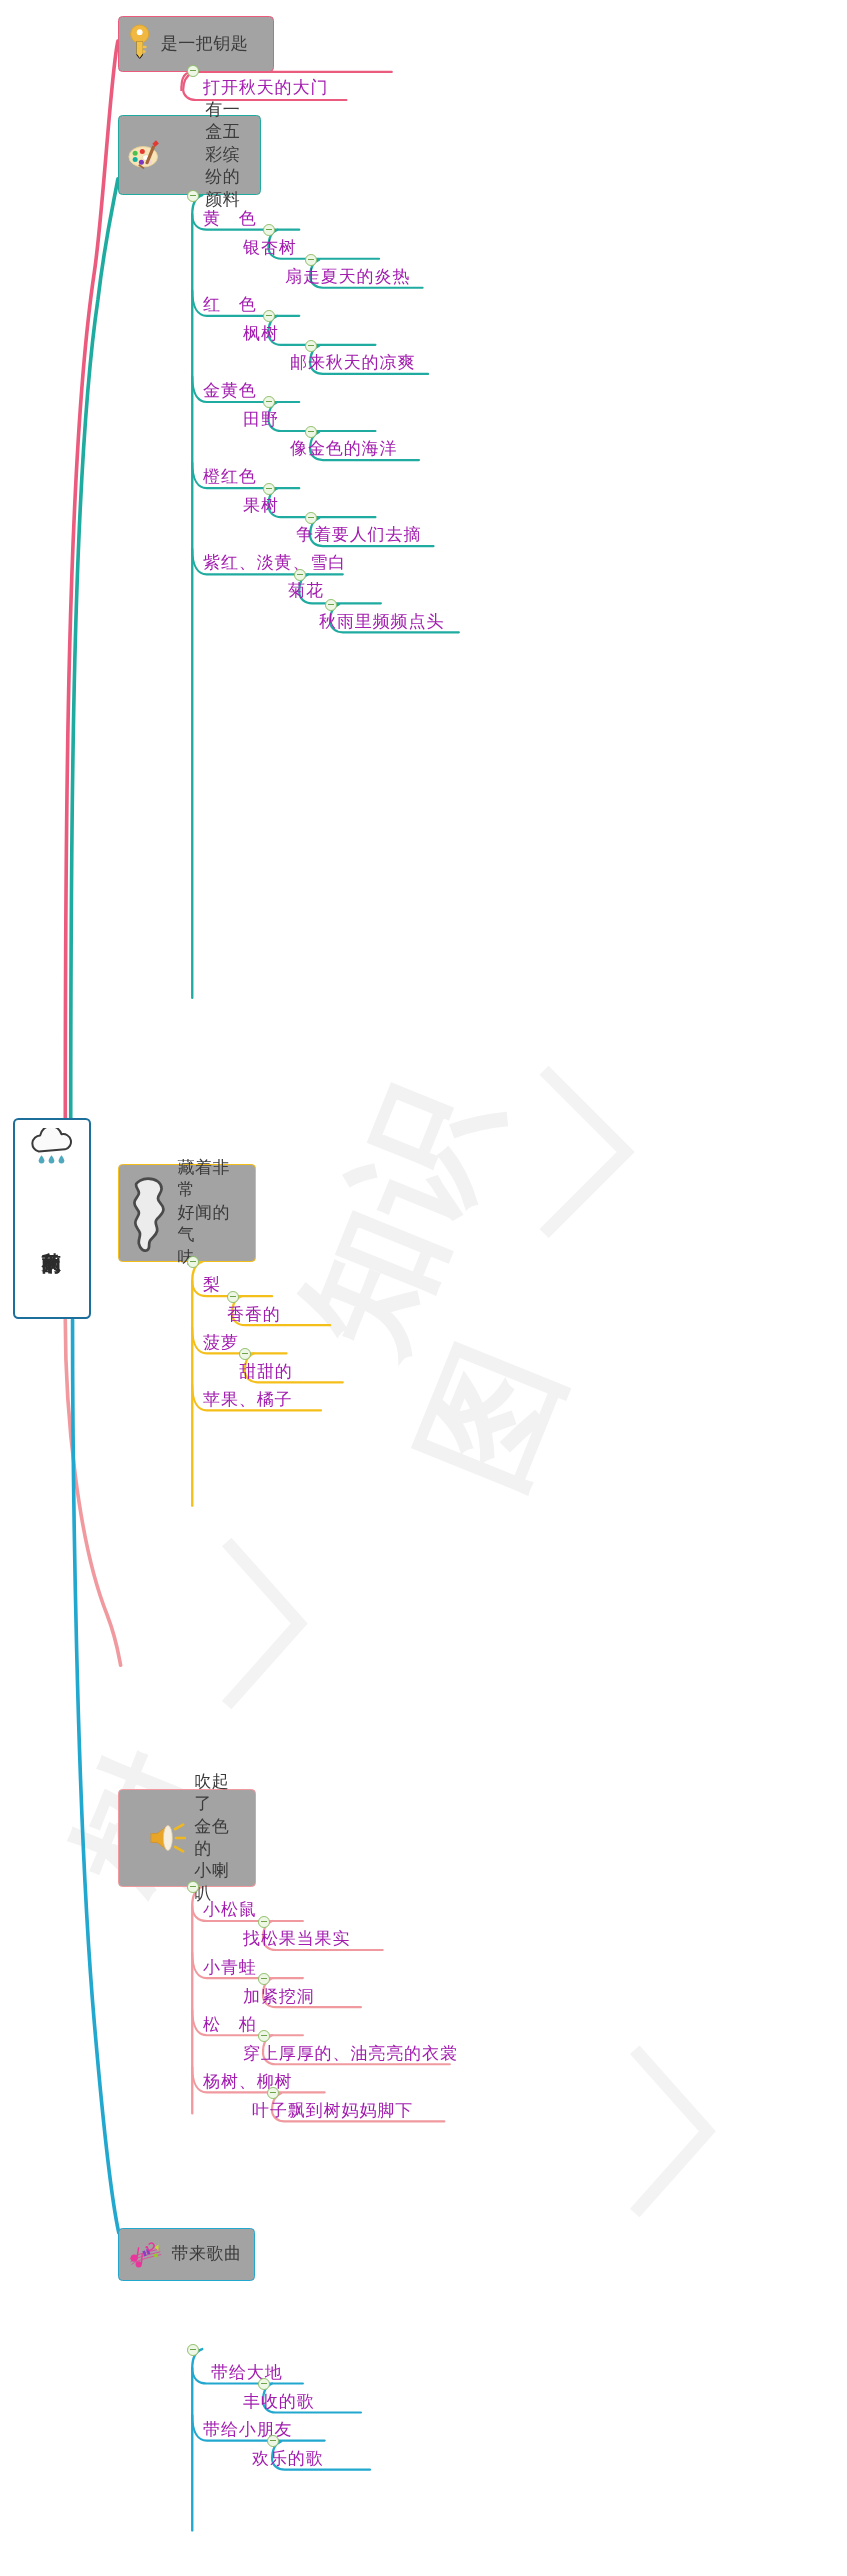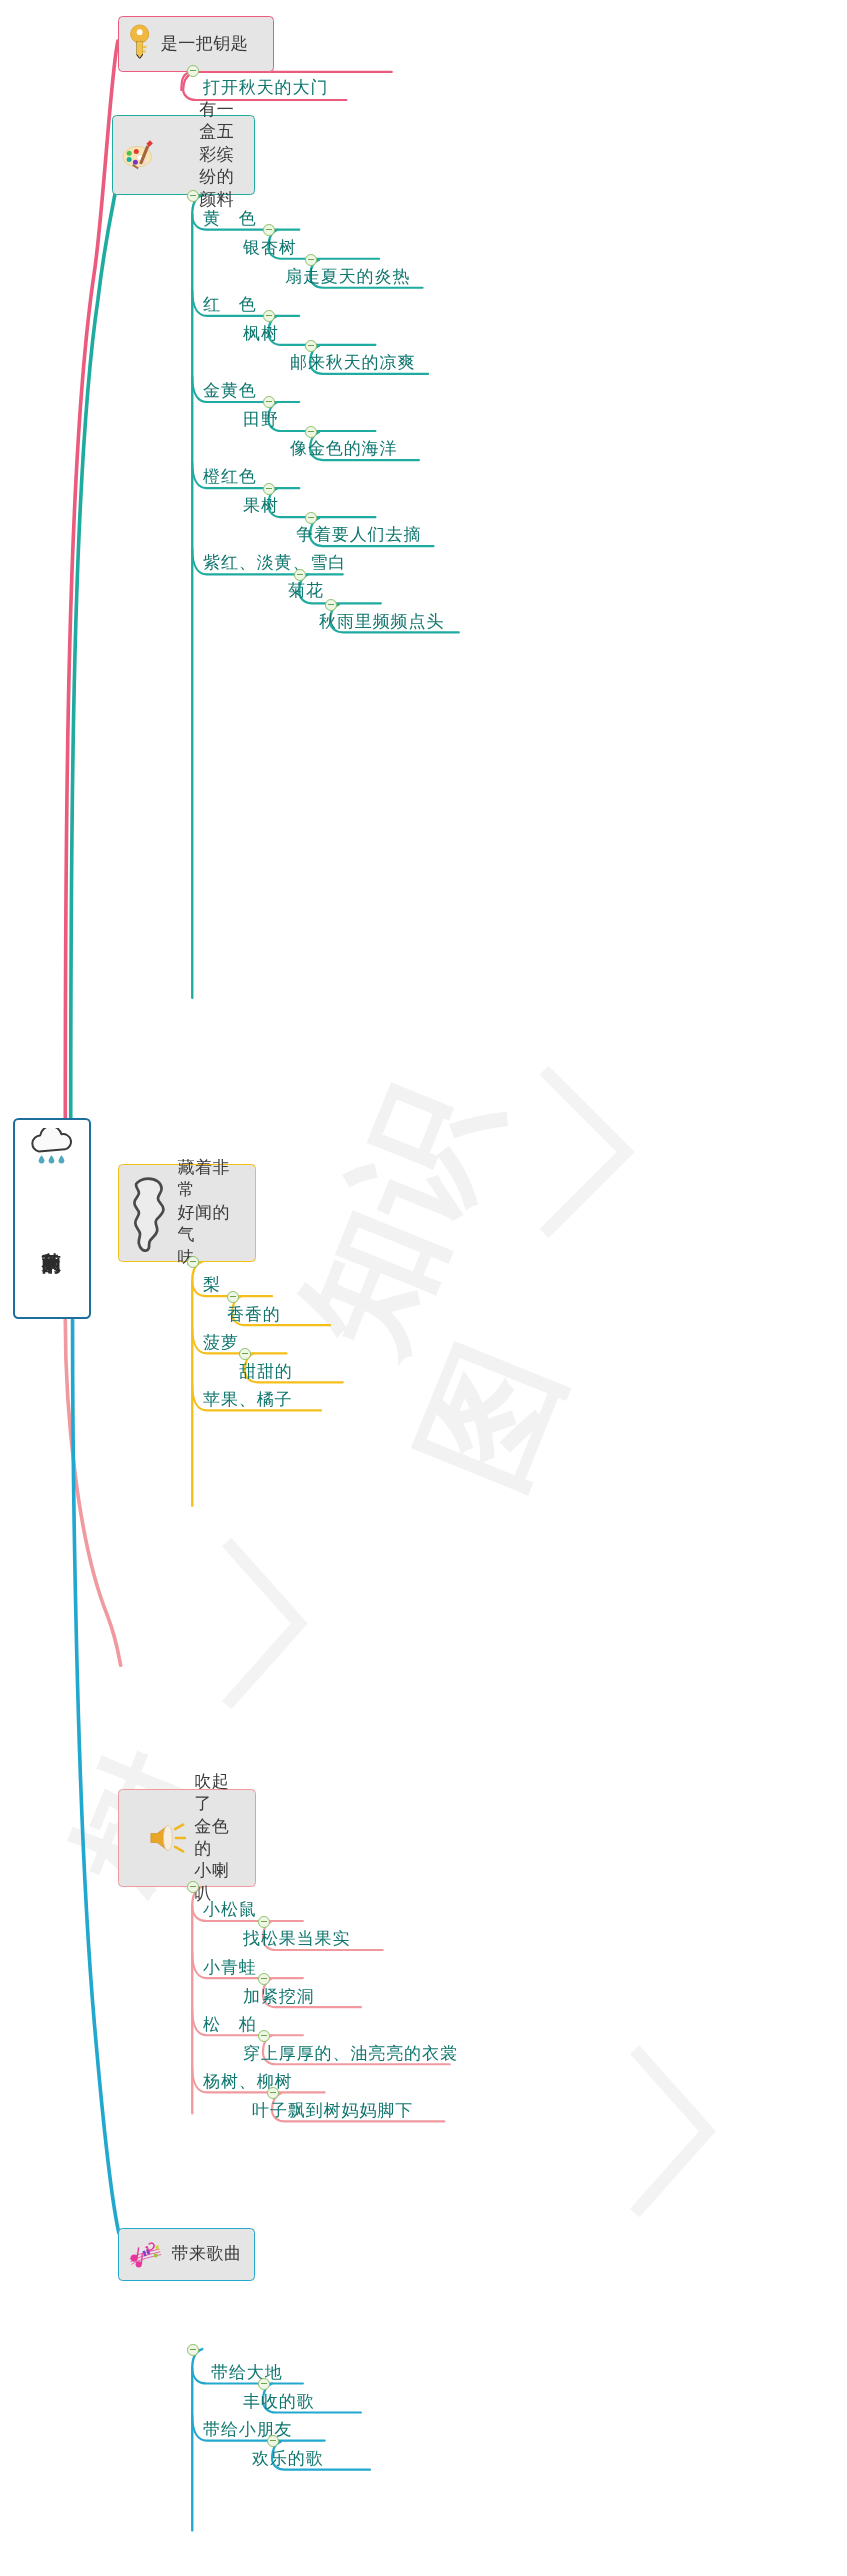--- a/index.html
+++ b/index.html
@@ -33,7 +33,7 @@
     z-index: 3;
     display: flex;
     align-items: center;
-    background: #e5e5e5;
+    background: #a3a3a3;
   }
   
   .boxed {

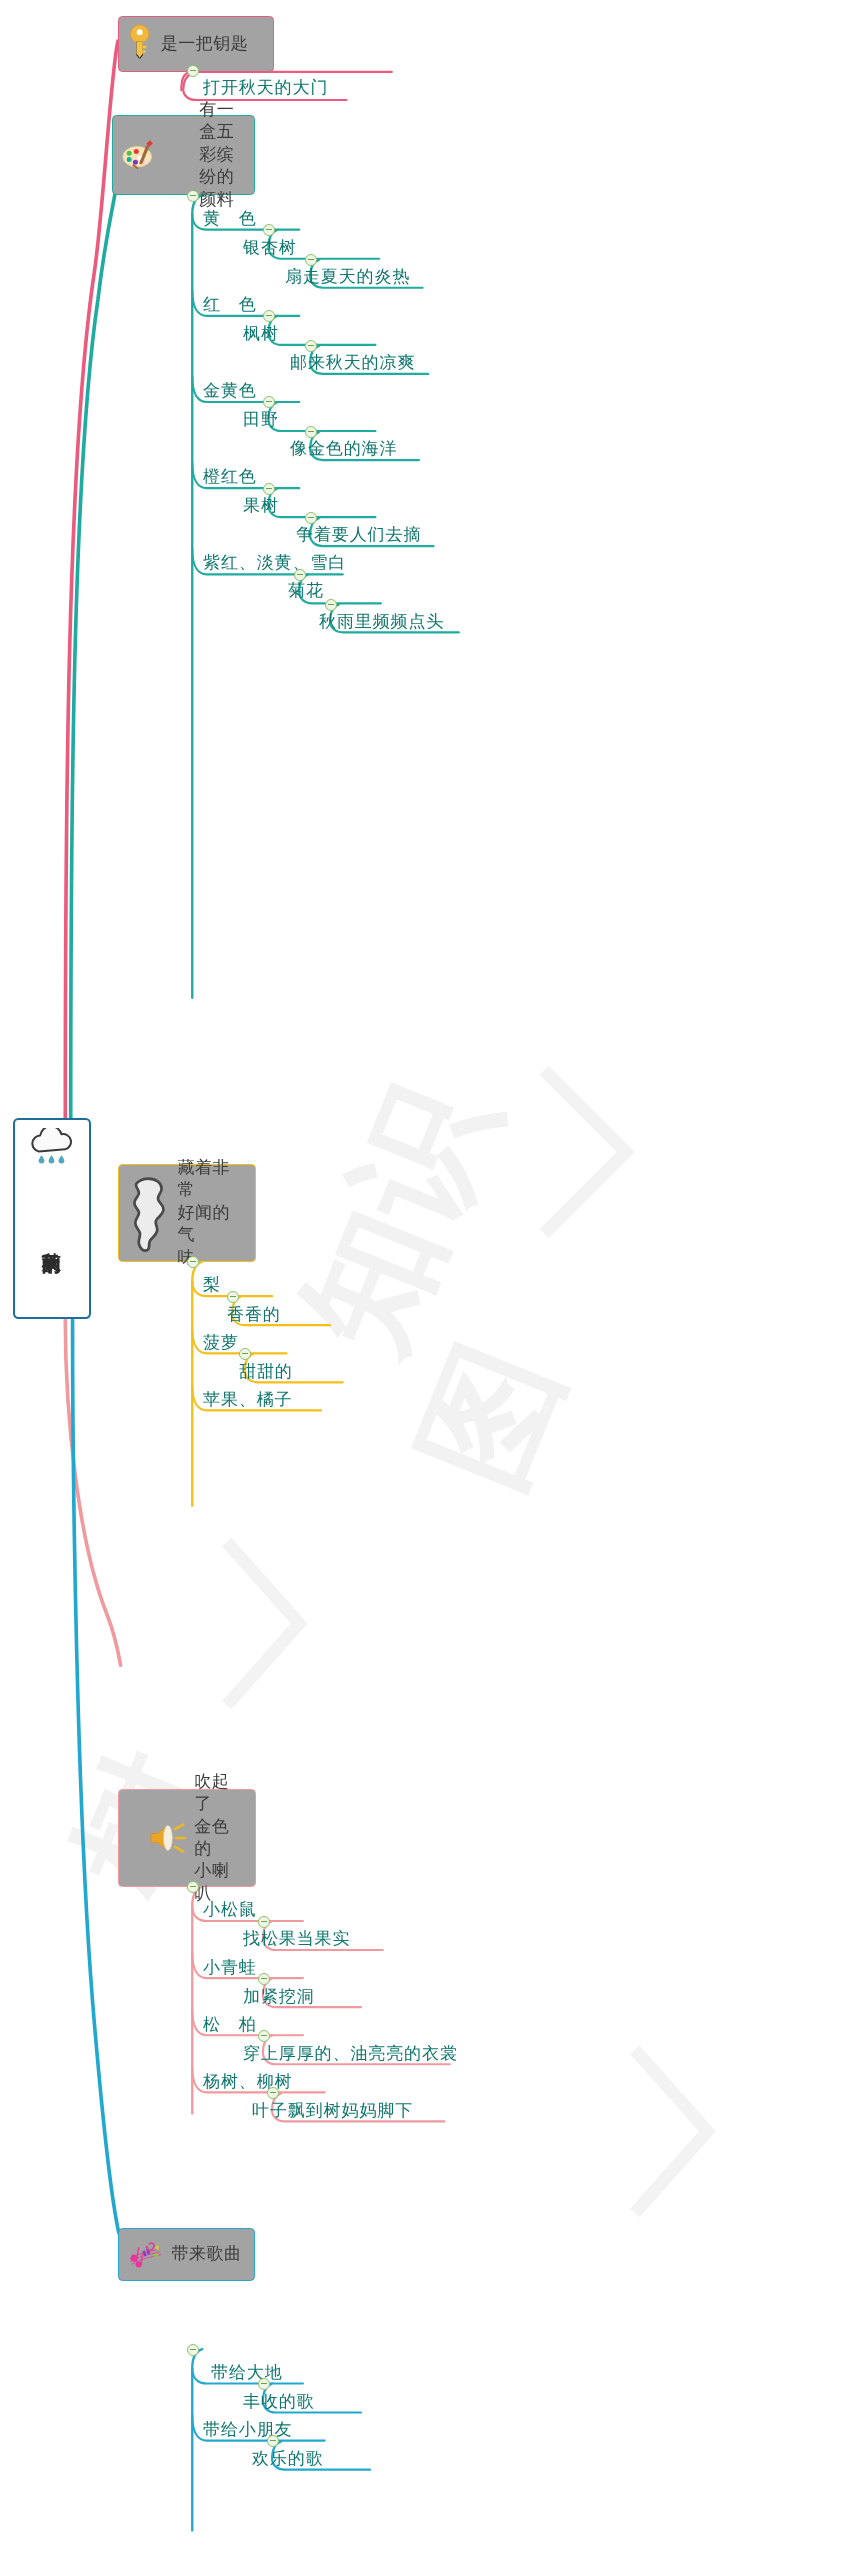--- a/index.html
+++ b/index.html
@@ -59,7 +59,7 @@
     position: absolute;
     z-index: 3;
     font-size: 17px;
-    color: #0f766e;
+    color: #a21caf;
     letter-spacing: 0.9px;
     white-space: nowrap;
     padding-bottom: 1.8px;

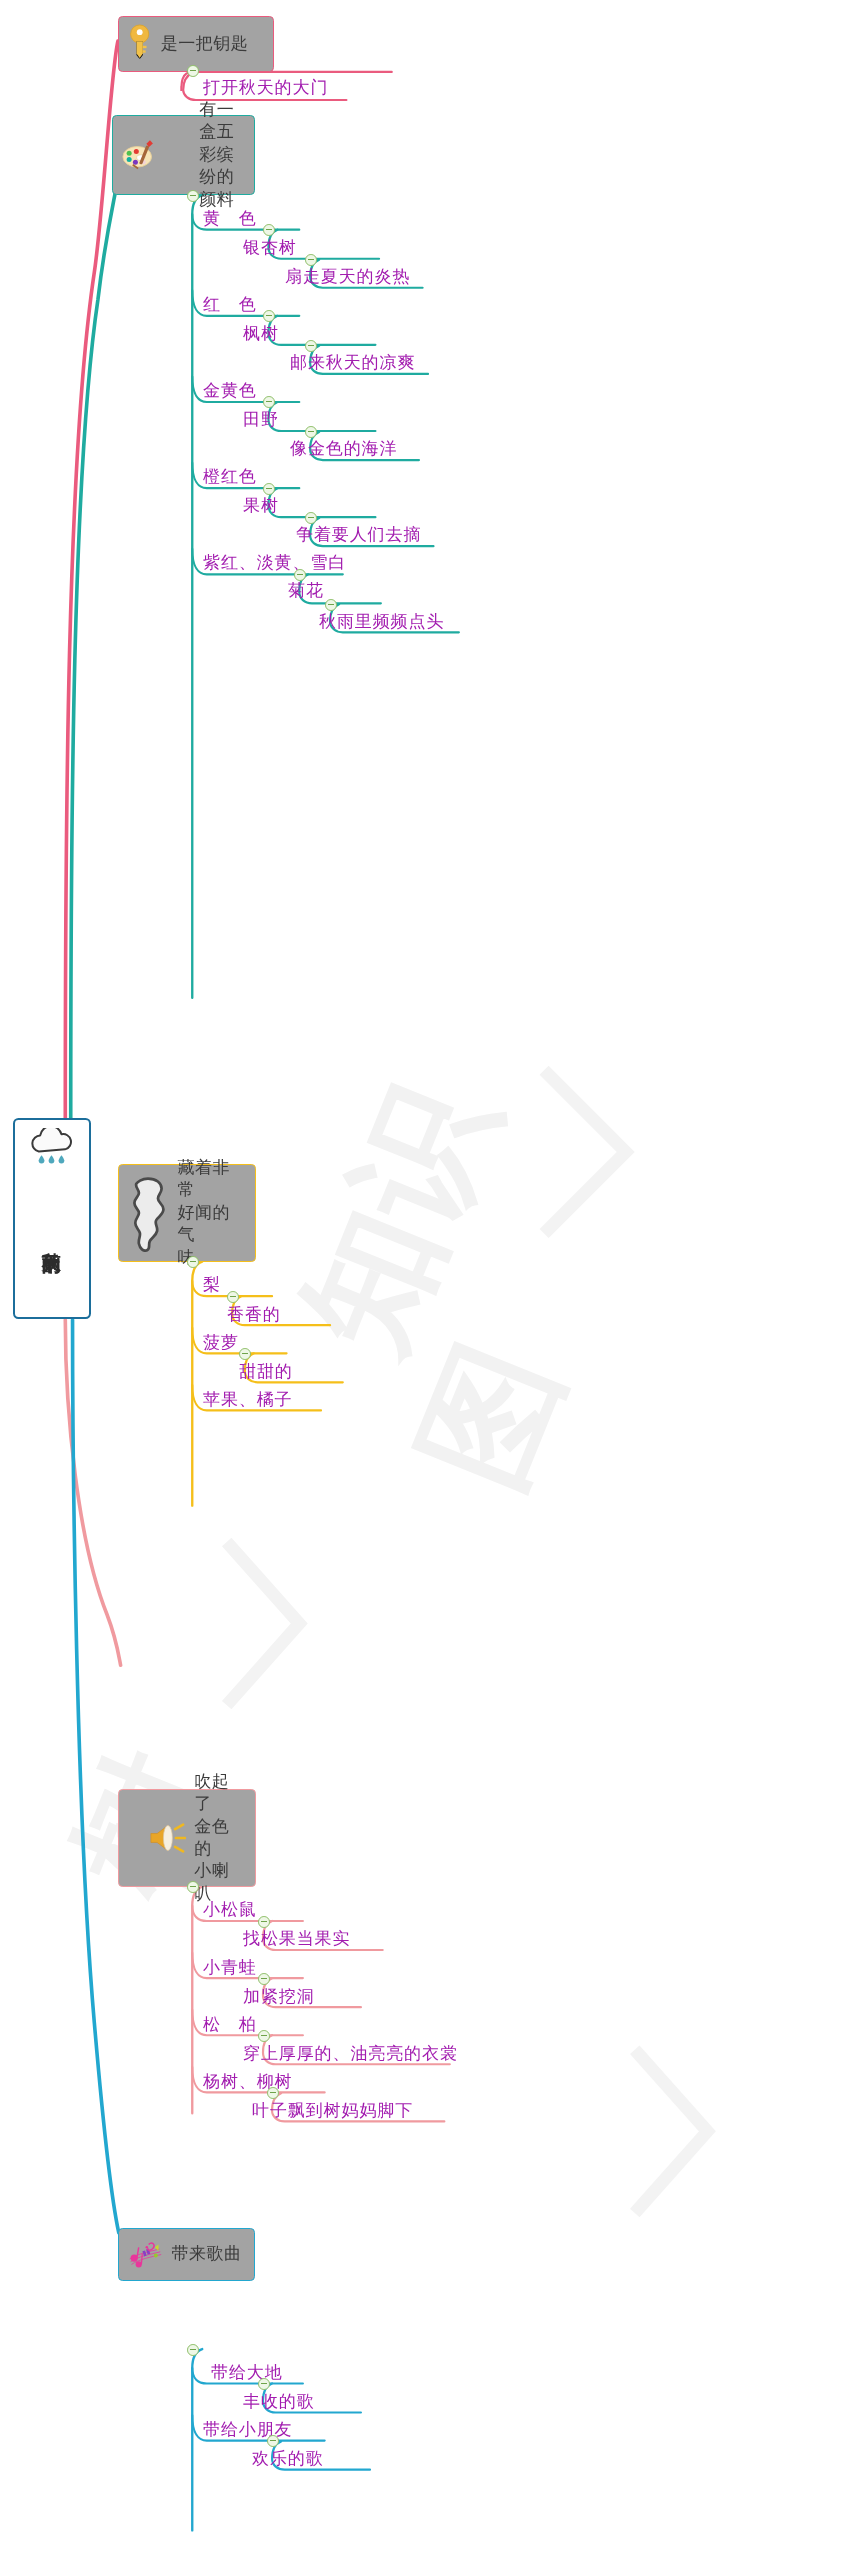--- a/index.html
+++ b/index.html
@@ -219,7 +219,7 @@
     </div>
   <div class="leaf" style="left:203px; top:76px;">打开秋天的大门</div>
 
-  <div class="node boxed" style="left:112px; top:115px; width:143px; height:80px; border-color:#1faba0;gap:42px;">
+  <div class="node boxed" style="left:118px; top:115px; width:143px; height:80px; border-color:#1faba0;gap:42px;">
     <span class="ico">
       <svg width="36" height="34" viewBox="0 0 40 38">
         <ellipse cx="18" cy="21" rx="16" ry="11.5" fill="#f7e5b8" stroke="#e6cf97" stroke-width="1"></ellipse>

